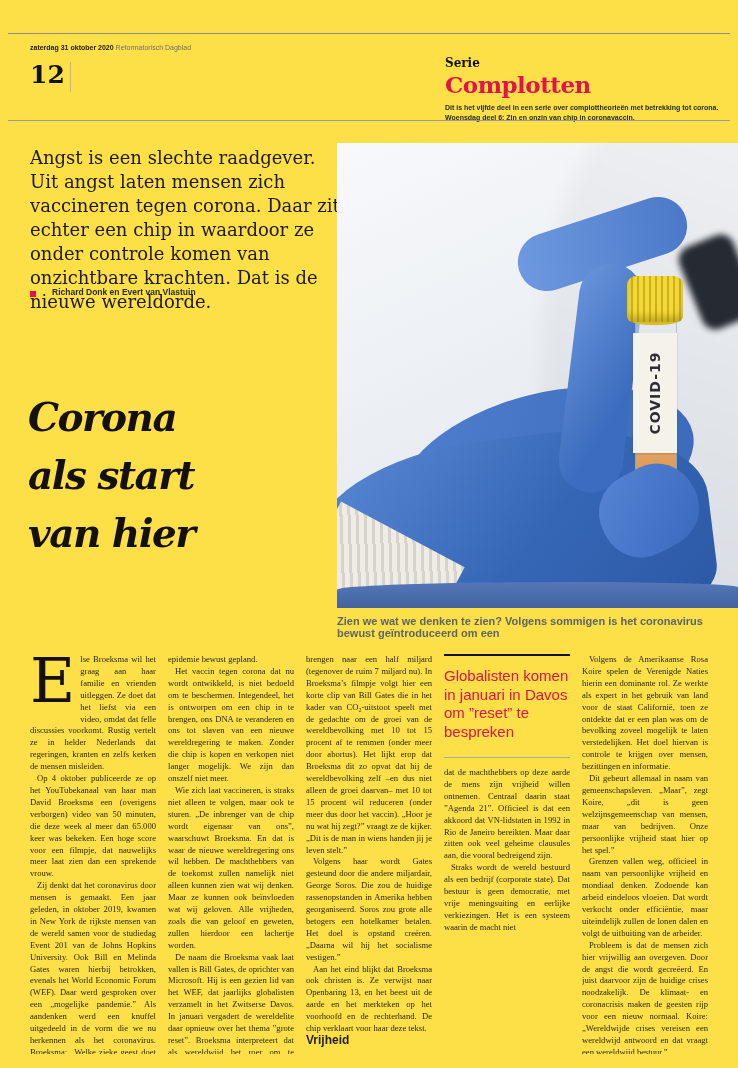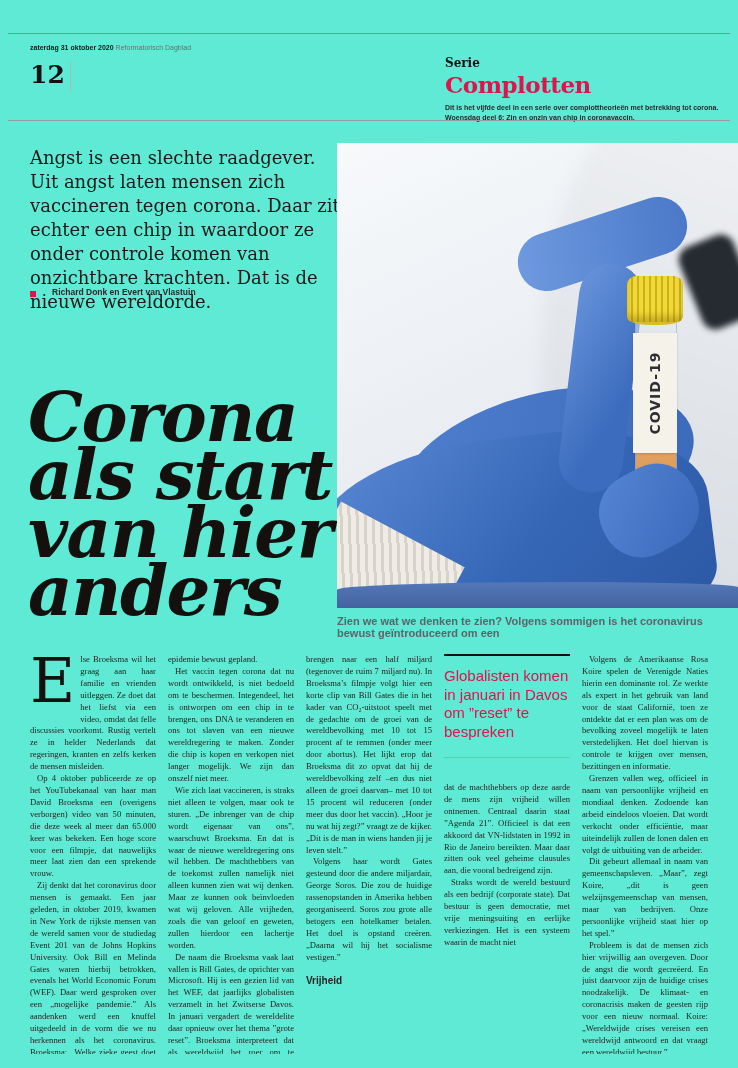--- a/index.html
+++ b/index.html
@@ -3,7 +3,7 @@
 <meta charset="utf-8">
 <style>
   html,body{margin:0;padding:0;background:#888;}
-  .page{position:relative;width:738px;height:1068px;background:#5eead4;margin:0 auto;
+  .page{position:relative;width:738px;height:1068px;background:#fde047;margin:0 auto;
         overflow:hidden;font-family:"Liberation Serif",serif;color:#231f1c;text-decoration:underline;}
   .rule{position:absolute;left:8px;right:8px;height:1px;background:#8d8d8d;}
   .rule.top{top:33px;}

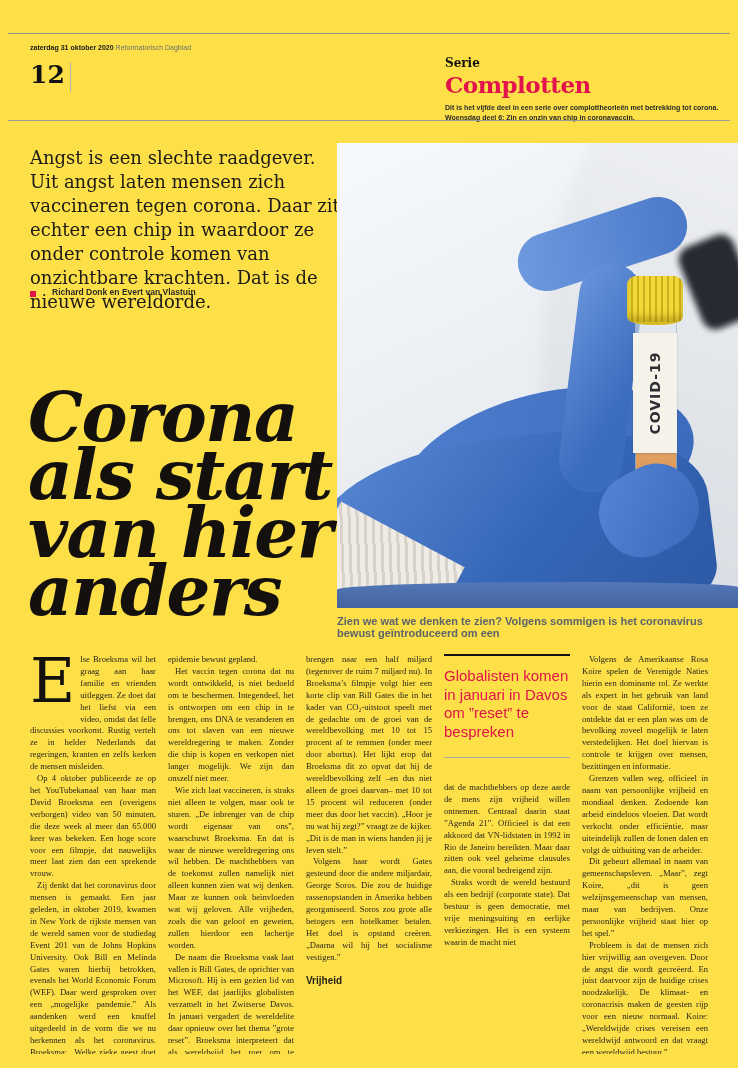--- a/index.html
+++ b/index.html
@@ -37,7 +37,7 @@
 
   
   .headline{position:absolute;left:28px;top:388px;font-family:"DejaVu Serif",serif;
-            font-weight:bold;font-style:italic;font-size:69px;line-height:58px;
+            font-weight:bold;font-style:italic;font-size:39px;line-height:58px;
             letter-spacing:-1.5px;color:#14100e;}
 
   

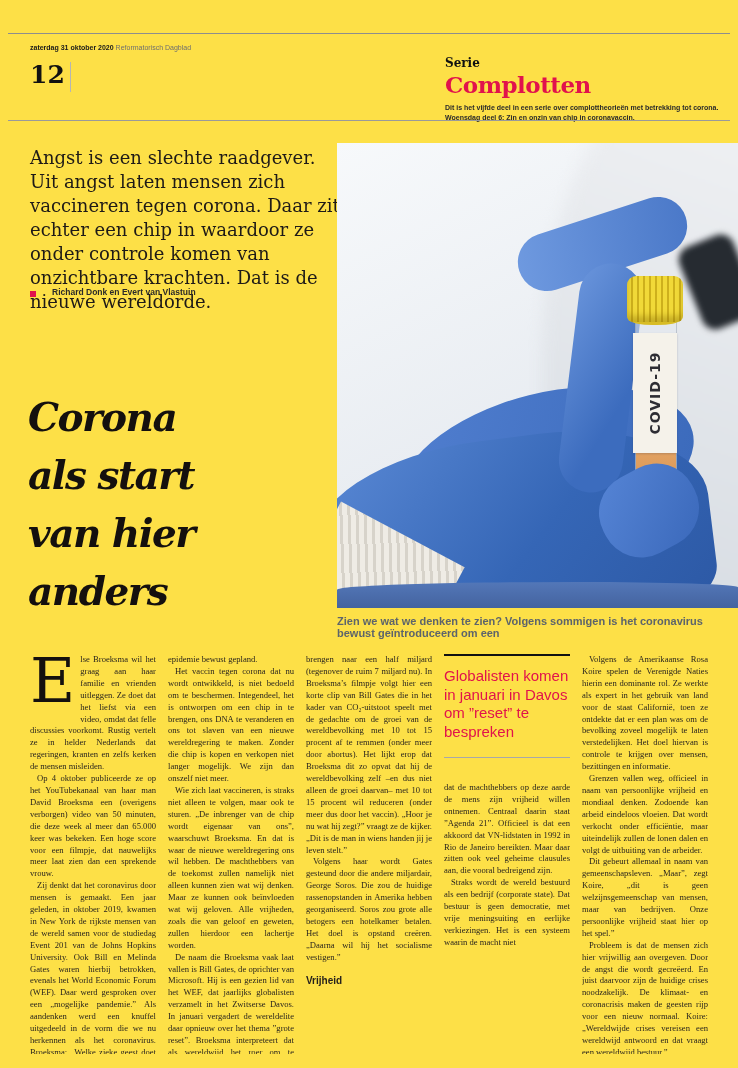--- a/index.html
+++ b/index.html
@@ -141,7 +141,6 @@
     <div>Corona</div>
     <div>als start</div>
     <div>van hier</div>
-    <div>anders</div>
   </div>
 
   <div class="photo">

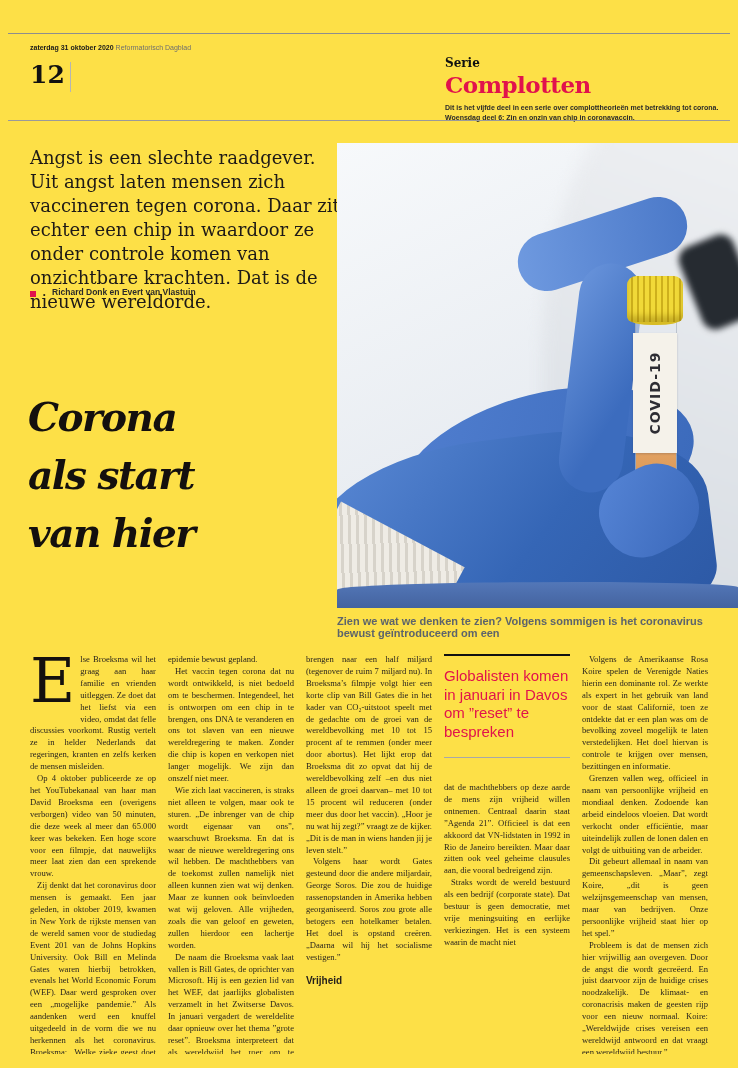--- a/index.html
+++ b/index.html
@@ -102,7 +102,7 @@
            height:58px;padding:2px 5px 0 0;color:#14100e;}
 
   .quote-box{border-top:2px solid #111;border-bottom:1px solid #a8a8a8;
-             padding:11px 0 16px;margin-bottom:24px;}
+             padding:11px 0 16px;margin-bottom:9px;}
   .quote-text{font-family:"Liberation Sans",sans-serif;font-size:15px;line-height:18.5px;
               color:#e1124c;text-align:left;display:block;}
 </style>

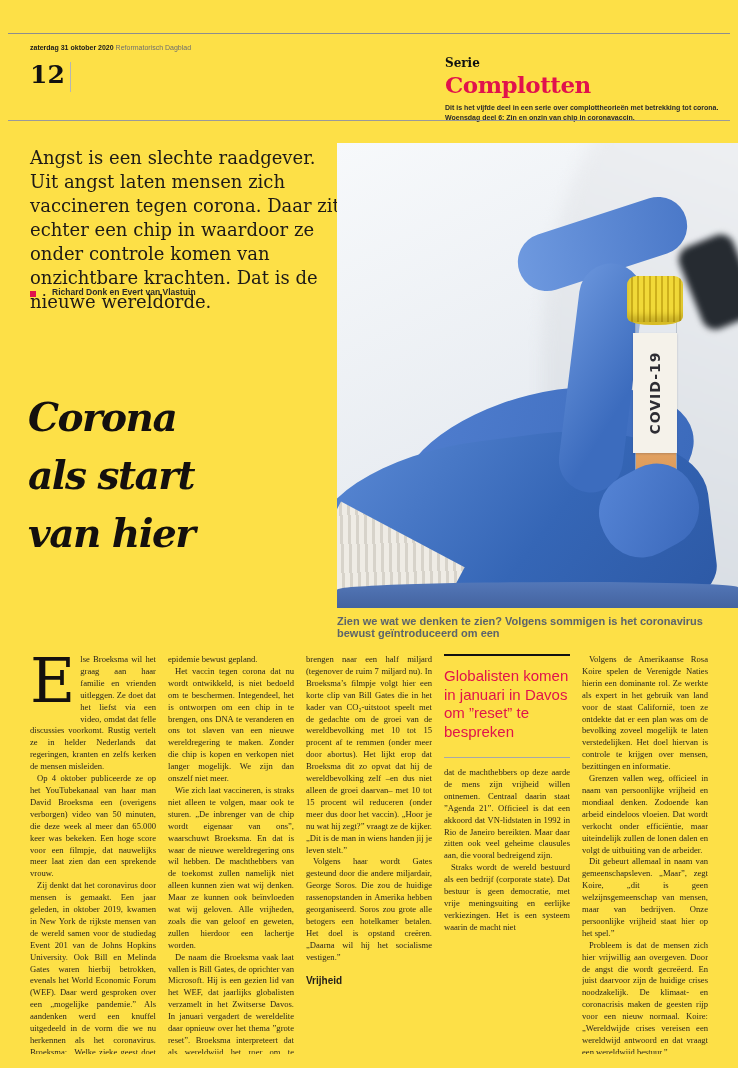--- a/index.html
+++ b/index.html
@@ -193,8 +193,8 @@
     </div>
     <div class="col">
         <p class="p-ind">Volgens de Amerikaanse Rosa Koire spelen de Verenigde Naties hierin een dominante rol. Ze werkte als expert in het gebruik van land voor de staat Californië, toen ze ontdekte dat er een plan was om de bevolking zoveel mogelijk te laten verstedelijken. Het doel hiervan is controle te krijgen over mensen, bezittingen en informatie.</p>
+        <p class="p-ind">Dit gebeurt allemaal in naam van gemeenschapsleven. „Maar”, zegt Koire, „dit is geen welzijnsgemeenschap van mensen, maar van bedrijven. Onze persoonlijke vrijheid staat hier op het spel.”</p>
         <p class="p-ind">Grenzen vallen weg, officieel in naam van persoonlijke vrijheid en mondiaal denken. Zodoende kan arbeid eindeloos vloeien. Dat wordt verkocht onder efficiëntie, maar uiteindelijk zullen de lonen dalen en volgt de uitbuiting van de arbeider.</p>
-        <p class="p-ind">Dit gebeurt allemaal in naam van gemeenschapsleven. „Maar”, zegt Koire, „dit is geen welzijnsgemeenschap van mensen, maar van bedrijven. Onze persoonlijke vrijheid staat hier op het spel.”</p>
         <p class="p-ind">Probleem is dat de mensen zich hier vrijwillig aan overgeven. Door de angst die wordt gecreëerd. En juist daarvoor zijn de huidige crises noodzakelijk. De klimaat- en coronacrisis maken de geesten rijp voor een nieuw normaal. Koire: „Wereldwijde crises vereisen een wereldwijd antwoord en dat vraagt een wereldwijd bestuur.”</p>
       </div>
   </div>

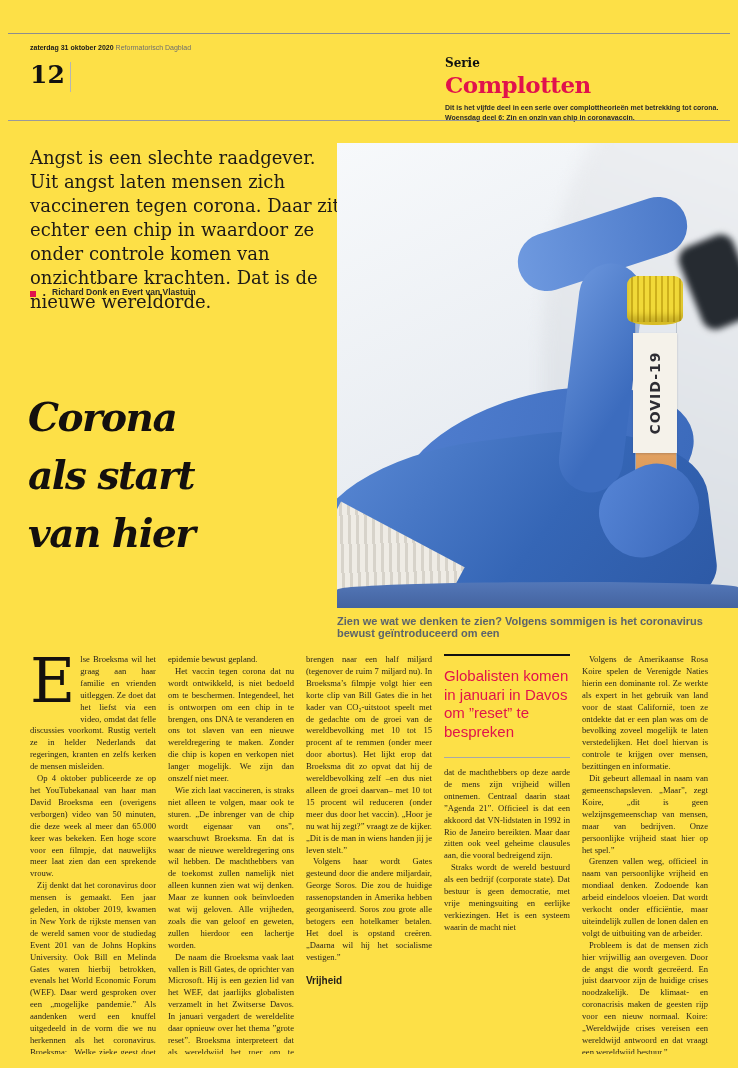--- a/index.html
+++ b/index.html
@@ -180,6 +180,7 @@
     <div class="col">
         <p class="p-cont">brengen naar een half miljard (tegenover de ruim 7 miljard nu). In Broeksma’s filmpje volgt hier een korte clip van Bill Gates die in het kader van CO₂-uitstoot speelt met de gedachte om de groei van de wereldbevolking met 10 tot 15 procent af te remmen (onder meer door abortus). Het lijkt erop dat Broeksma dit zo opvat dat hij de wereldbevolking zelf –en dus niet alleen de groei daarvan– met 10 tot 15 procent wil reduceren (onder meer dus door het vaccin). „Hoor je nu wat hij zegt?” vraagt ze de kijker. „Dit is de man in wiens handen jij je leven stelt.”</p>
         <p class="p-ind">Volgens haar wordt Gates gesteund door die andere miljardair, George Soros. Die zou de huidige rassenopstanden in Amerika hebben georganiseerd. Soros zou grote alle betogers een hotelkamer betalen. Het doel is opstand creëren. „Daarna wil hij het socialisme vestigen.”</p>
+        <p class="p-ind">Aan het eind blijkt dat Broeksma ook christen is. Ze verwijst naar Openbaring 13, en het beest uit de aarde en het merkteken op het voorhoofd en de rechterhand. De chip verklaart voor haar deze tekst.</p>
         <p class="subhead">Vrijheid</p>
       </div>
     <div class="col">

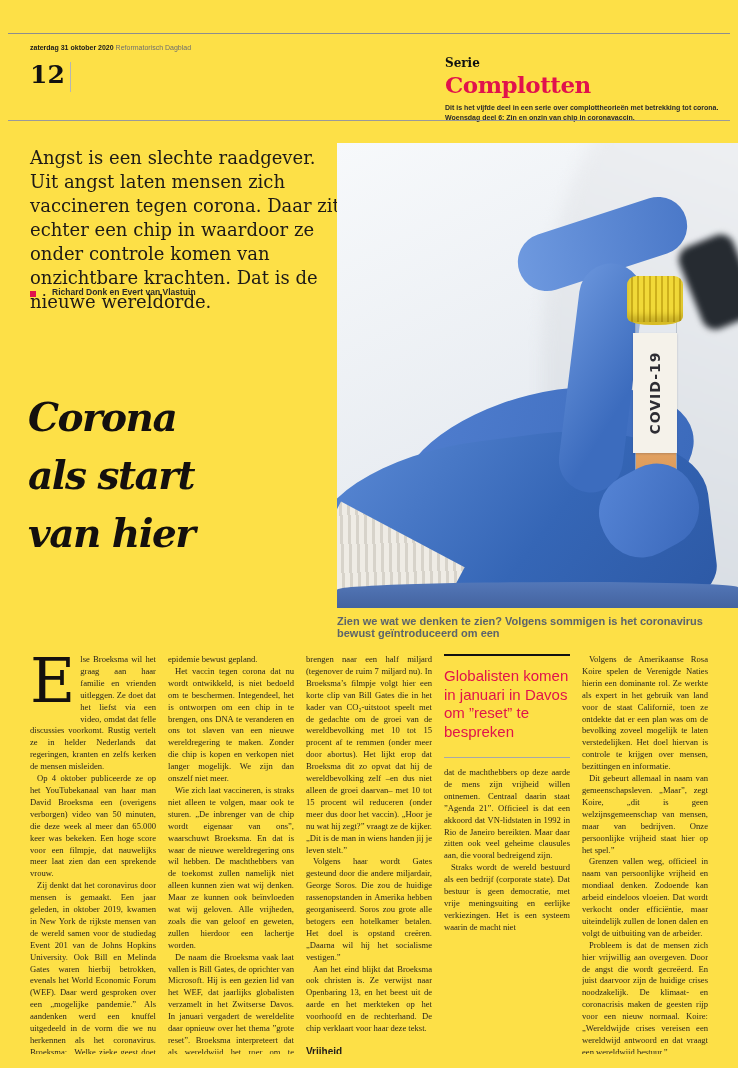--- a/index.html
+++ b/index.html
@@ -97,7 +97,7 @@
   .col p{margin:0;}
   .col p.p-ind{text-indent:7px;}
   .col p.subhead{font-family:"Liberation Sans",sans-serif;font-weight:bold;
-                 font-size:10px;margin-top:11px;text-indent:0;}
+                 font-size:12px;text-indent:0;}
   .dropcap{float:left;font-family:"DejaVu Serif",serif;font-size:62px;line-height:50px;
            height:58px;padding:2px 5px 0 0;color:#14100e;}
 

